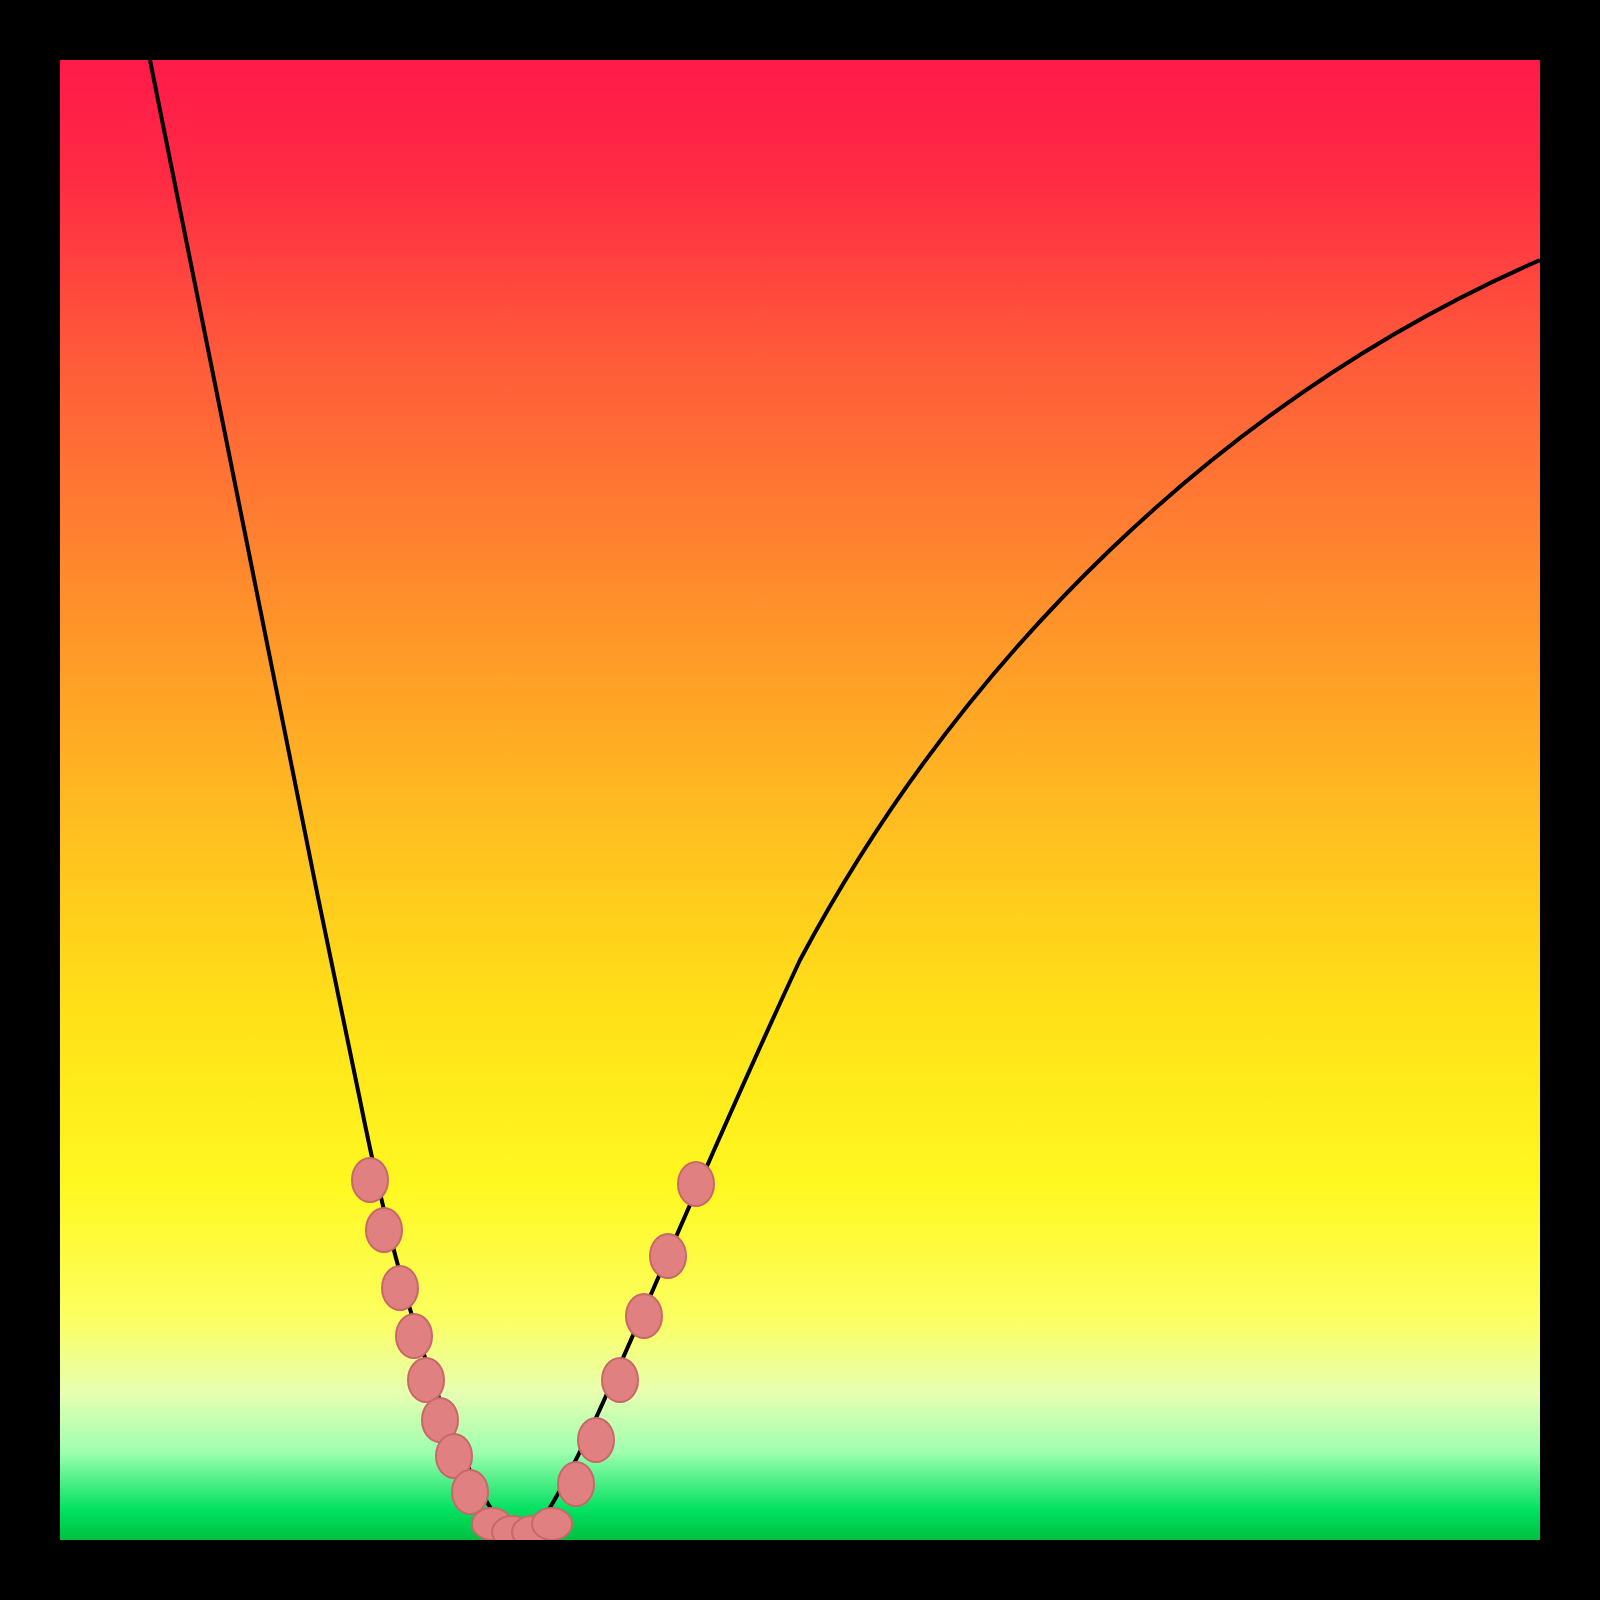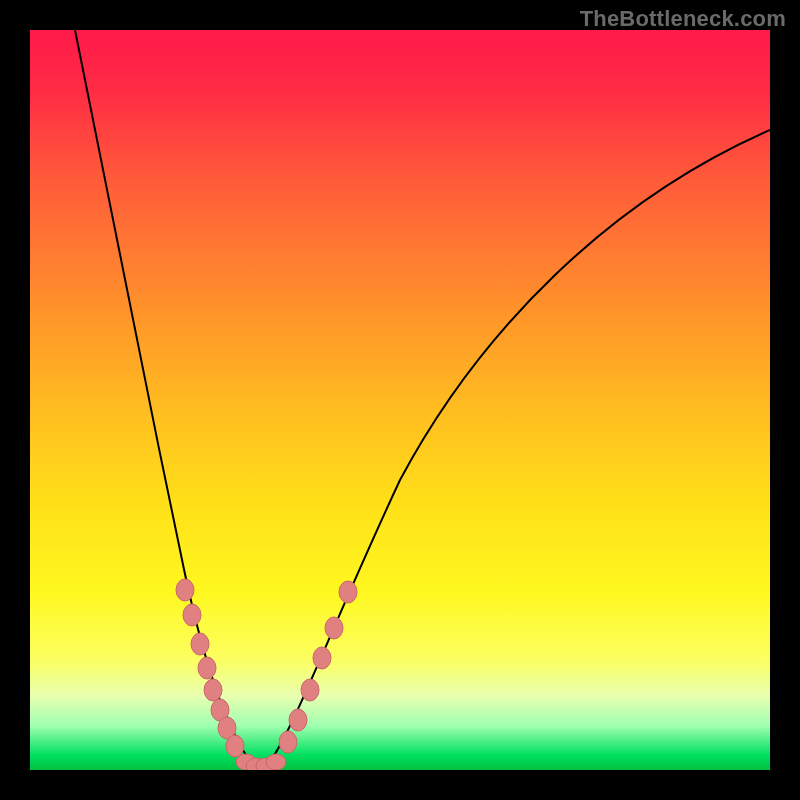--- a/index.html
+++ b/index.html
@@ -73,7 +73,6 @@
 
 <div class="frame">
 
-  <div class="watermark">TheBottleneck.com</div>
 
   <div class="plot-area">
     <svg class="curves" viewBox="0 0 740 740" preserveAspectRatio="none">

